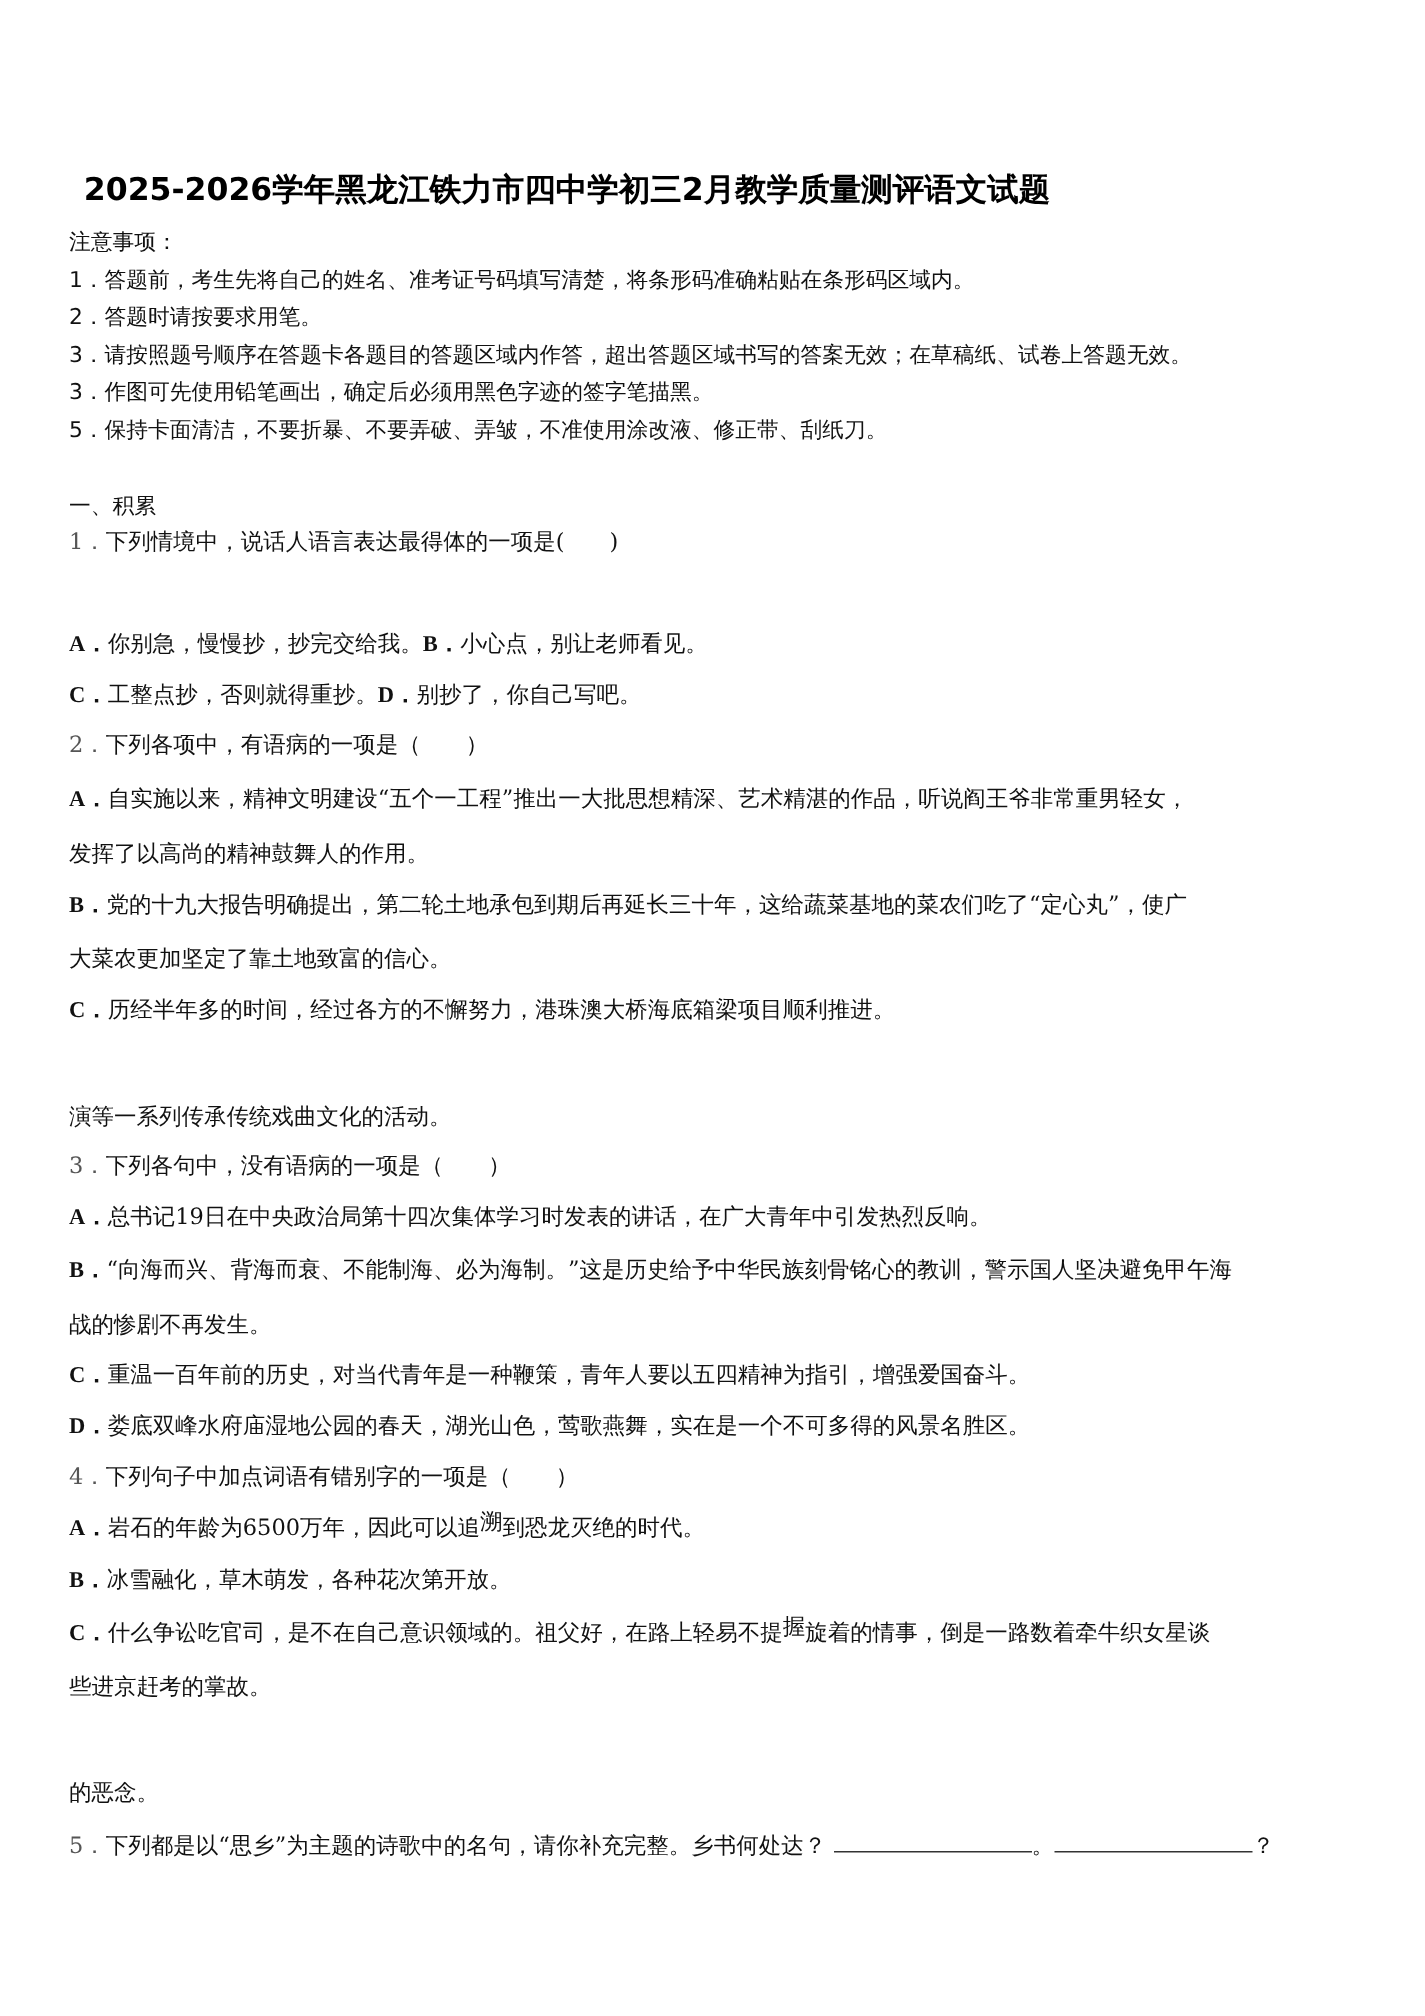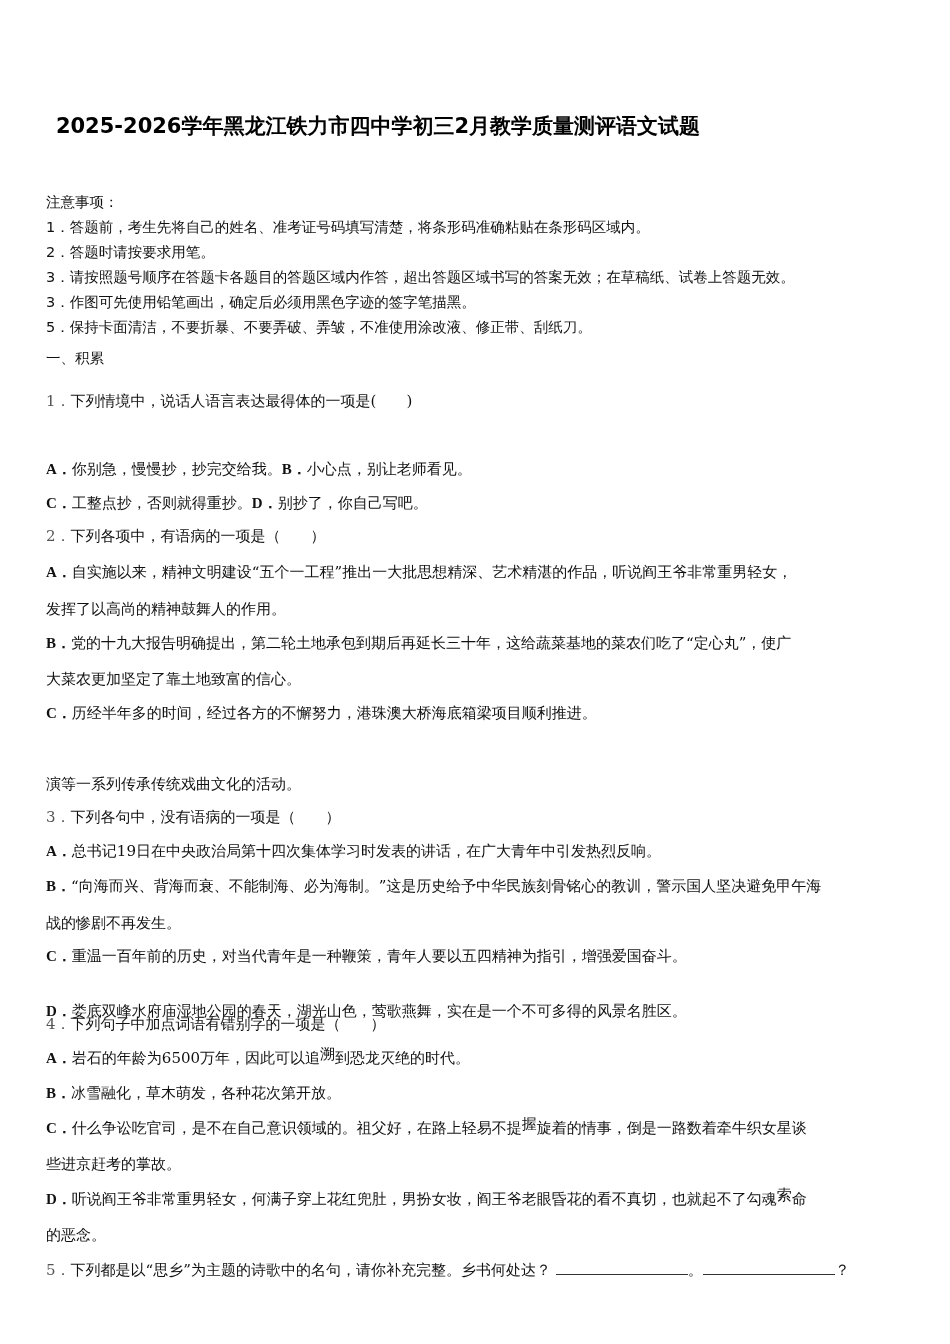--- a/index.html
+++ b/index.html
@@ -15,7 +15,7 @@
       font-weight: bold; font-size: 21px; letter-spacing: 0px; color: #000;
     }
     .line {
-      position: absolute; left: 46px; font-size: 15px; white-space: nowrap; line-height: 20px; margin-top: 40px;
+      position: absolute; left: 46px; font-size: 15px; white-space: nowrap; line-height: 20px;
     }
     .notice { font-family: "DejaVu Sans", "Liberation Sans", sans-serif; font-size: 14.5px; }
     .qnum { color: #555; }

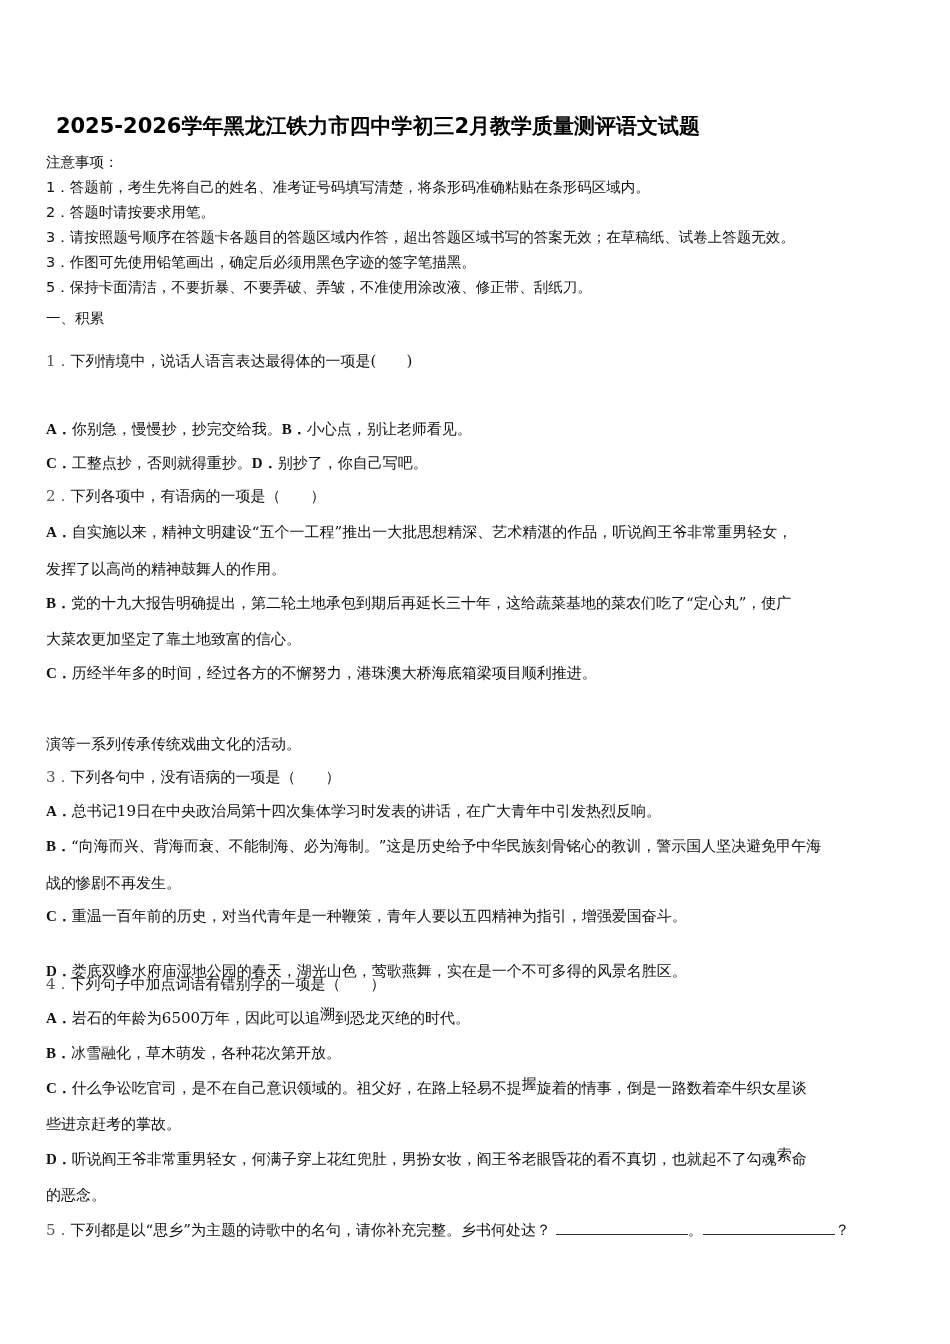--- a/index.html
+++ b/index.html
@@ -37,7 +37,7 @@
   <div class="line notice" style="top:252px">3．作图可先使用铅笔画出，确定后必须用黑色字迹的签字笔描黑。</div>
   <div class="line notice" style="top:277px">5．保持卡面清洁，不要折暴、不要弄破、弄皱，不准使用涂改液、修正带、刮纸刀。</div>
 
-  <div class="line notice" style="top:308px">一、积累</div>
+  <div class="line notice" style="top:328px">一、积累</div>
 
   <div class="line" style="top:351px">
     <span class="qnum">1．</span><span>下列情境中，说话人语言表达最得体的一项是(　　)</span>

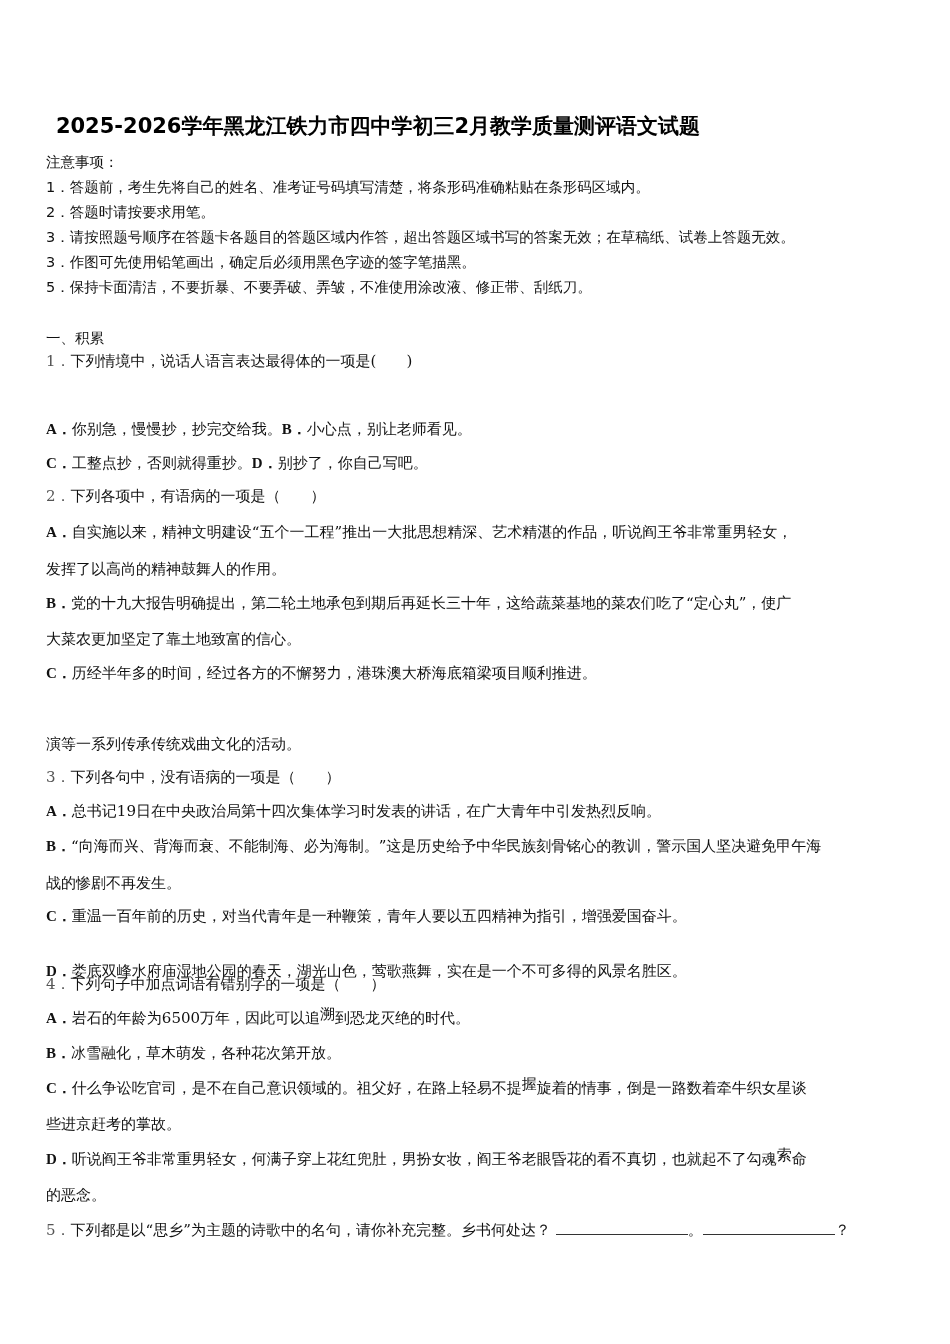--- a/index.html
+++ b/index.html
@@ -78,7 +78,7 @@
   <div class="line" style="top:906px">
     <span class="opt">C．</span><span>重温一百年前的历史，对当代青年是一种鞭策，青年人要以五四精神为指引，增强爱国奋斗。</span>
   </div>
-  <div class="line" style="top:961px">
+  <div class="line" style="top:940px">
     <span class="opt">D．</span><span>娄底双峰水府庙湿地公园的春天，湖光山色，莺歌燕舞，实在是一个不可多得的风景名胜区。</span>
   </div>
 

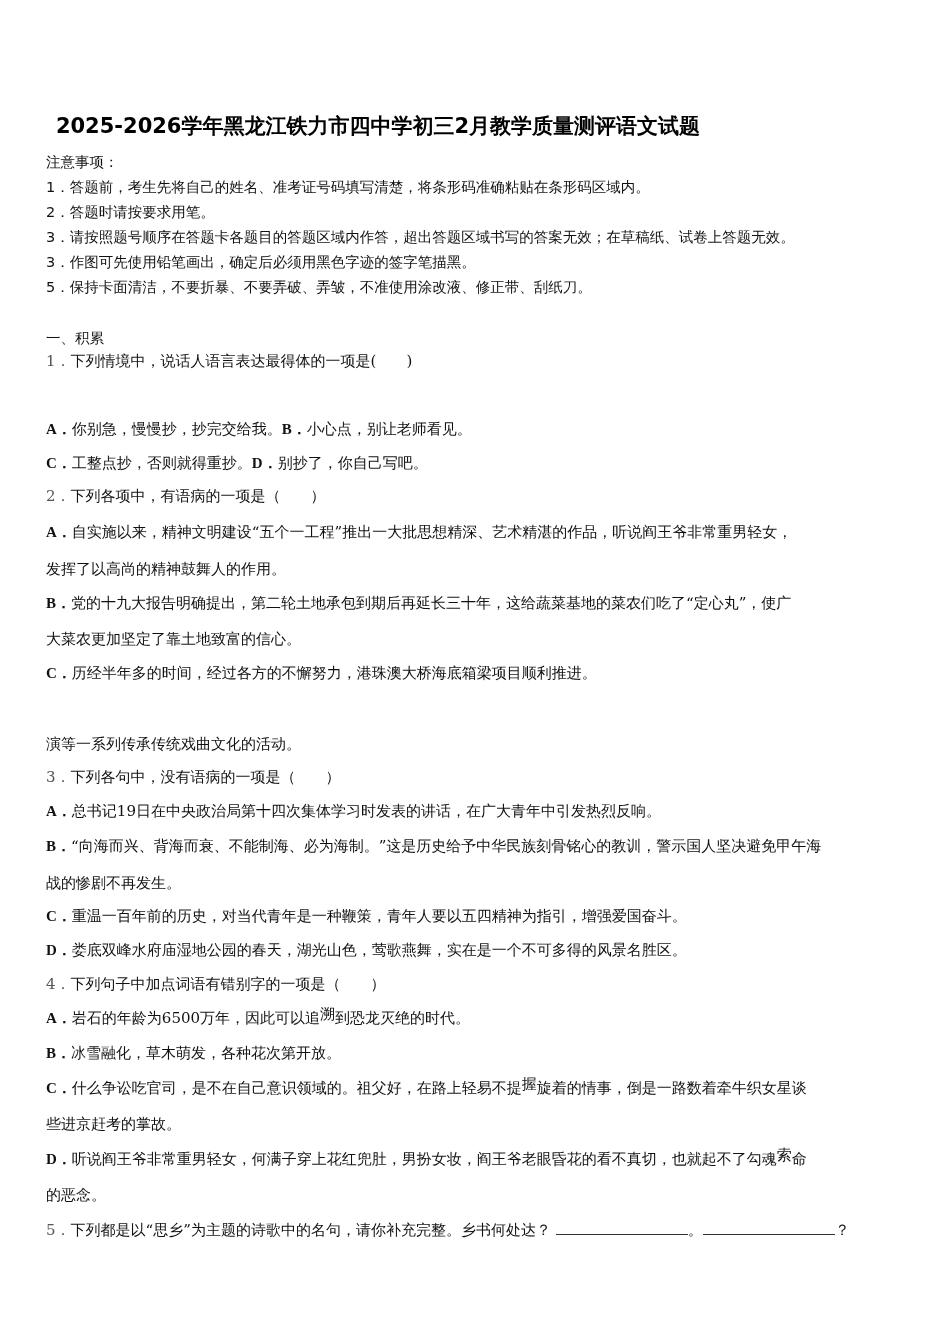--- a/index.html
+++ b/index.html
@@ -95,9 +95,6 @@
     <span class="opt">C．</span><span>什么争讼吃官司，是不在自己意识领域的。祖父好，在路上轻易不提</span><span class="sup">握</span><span>旋着的情事，倒是一路数着牵牛织女星谈</span>
   </div>
   <div class="line" style="top:1114px">些进京赶考的掌故。</div>
-  <div class="line" style="top:1149px">
-    <span class="opt">D．</span><span>听说阎王爷非常重男轻女，何满子穿上花红兜肚，男扮女妆，阎王爷老眼昏花的看不真切，也就起不了勾魂</span><span class="sup">索</span><span>命</span>
-  </div>
   <div class="line" style="top:1185px">的恶念。</div>
 
   <div class="line" style="top:1220px">

